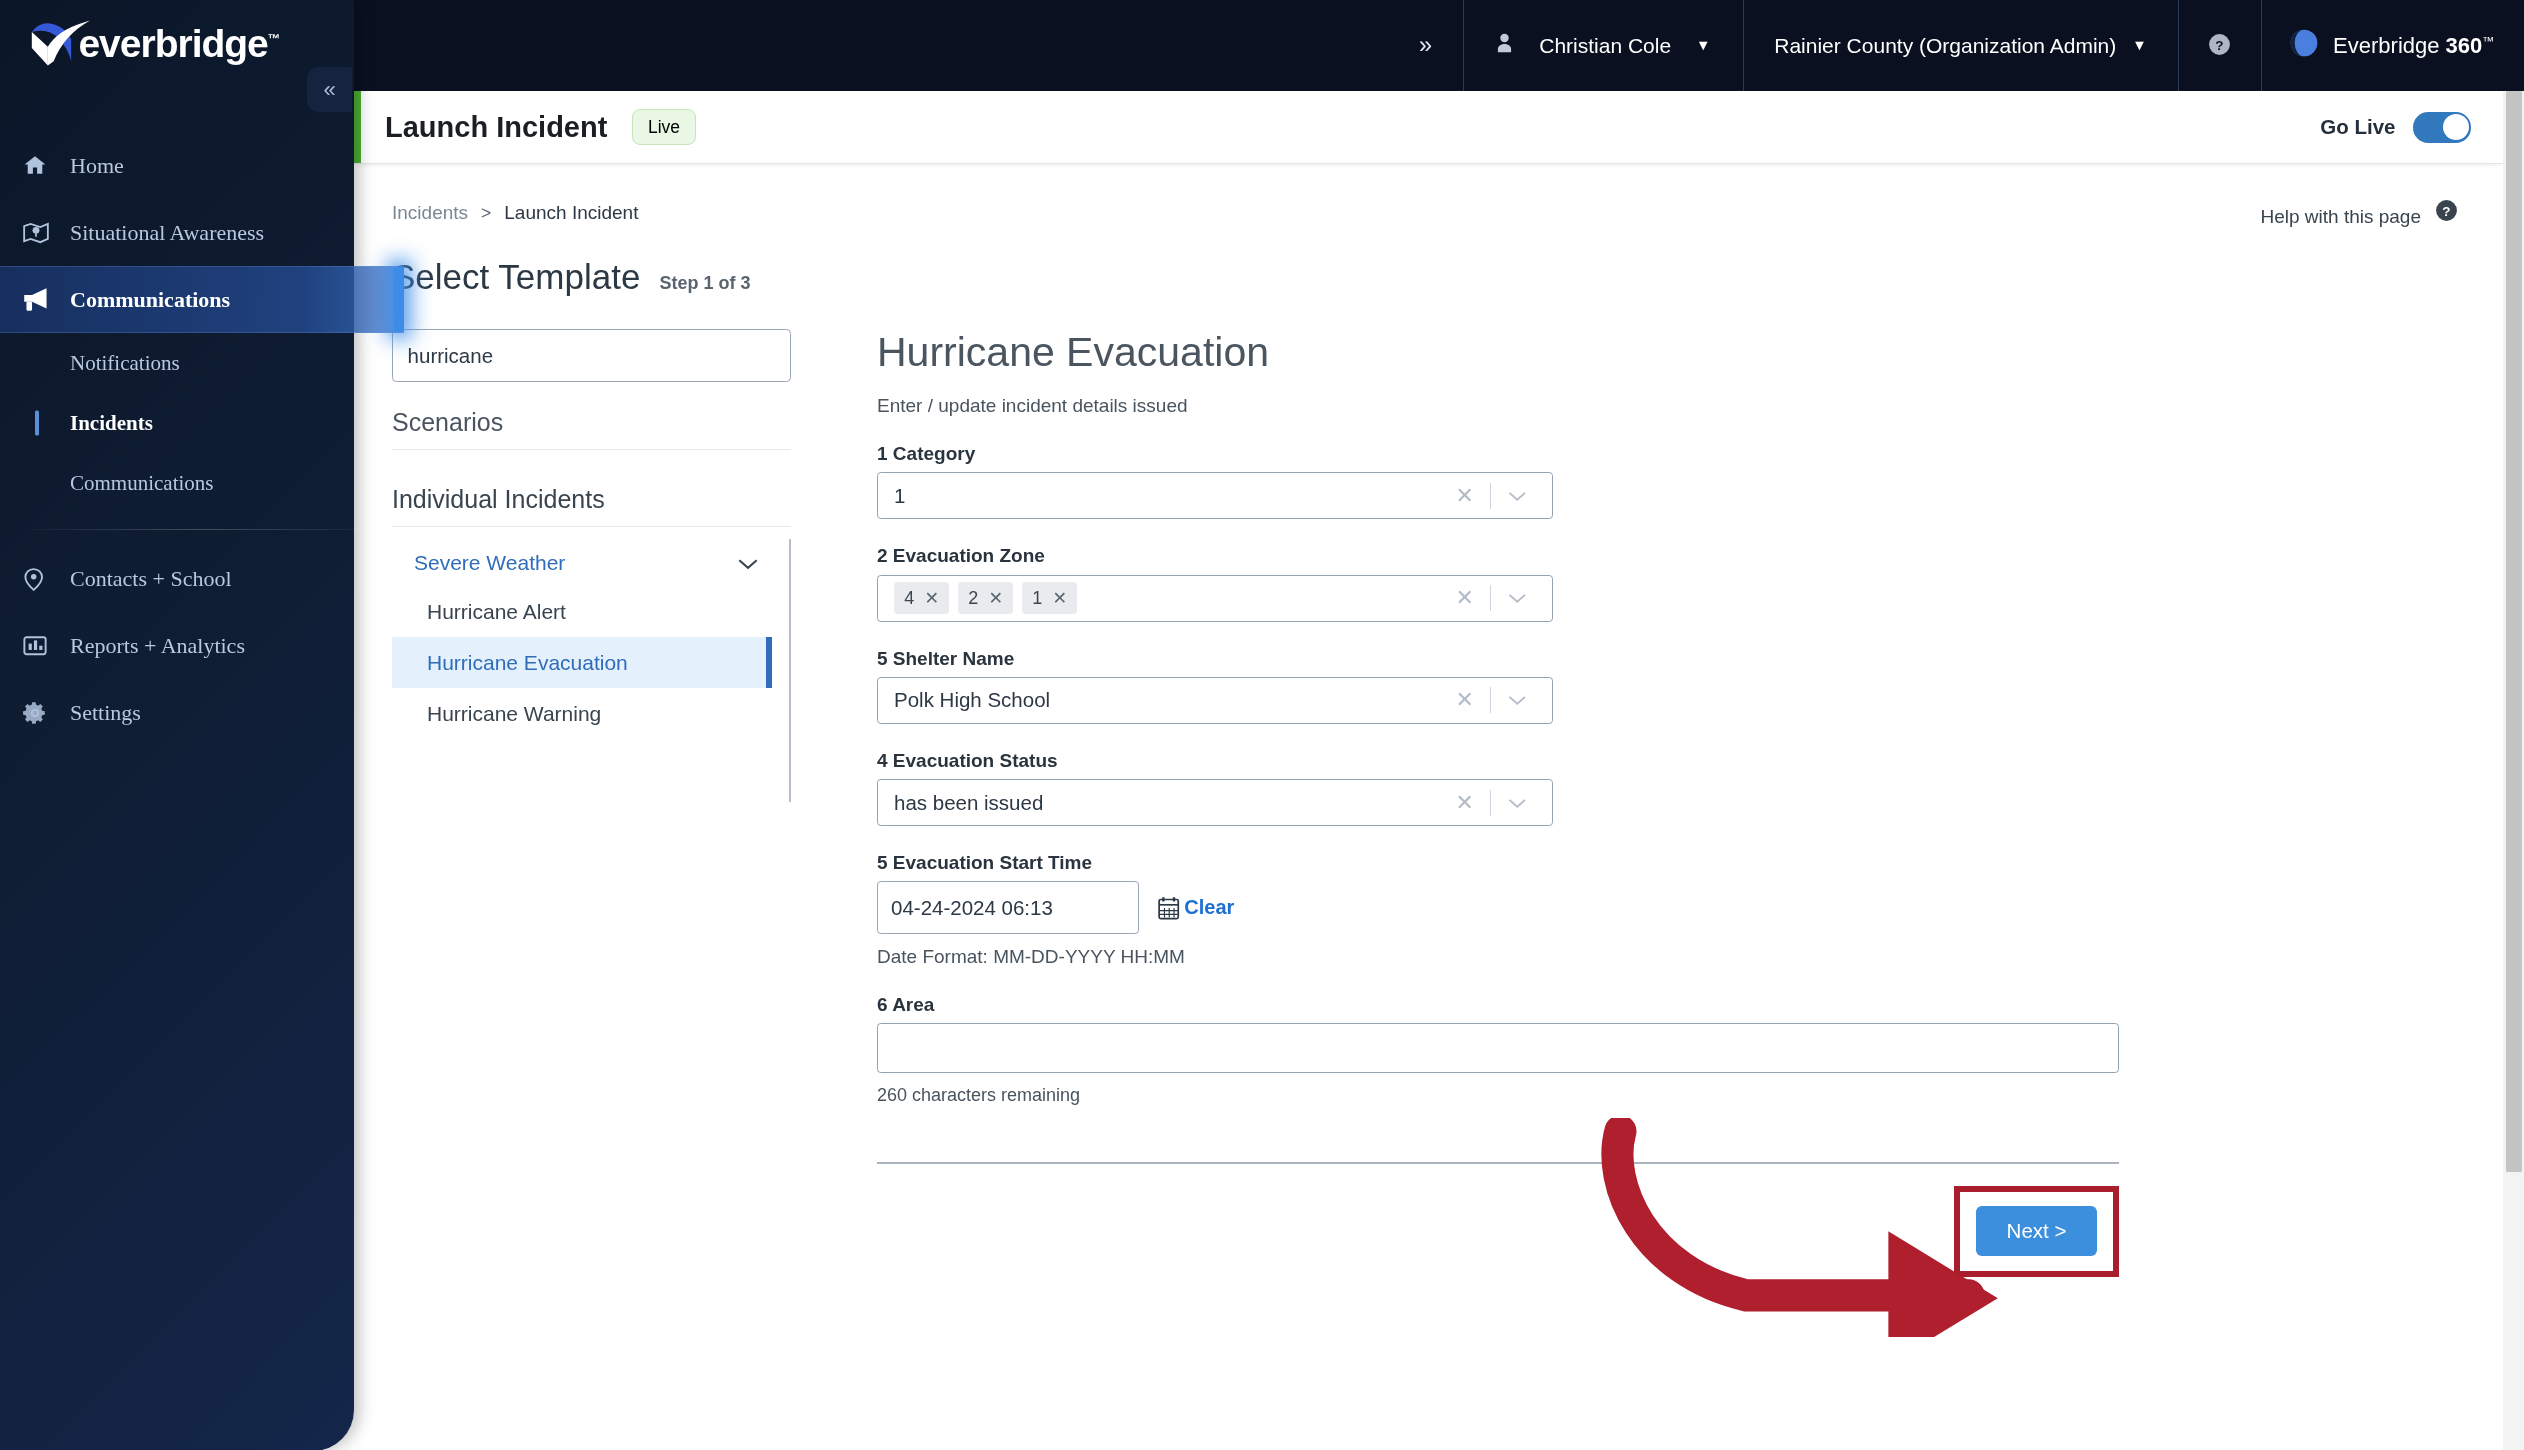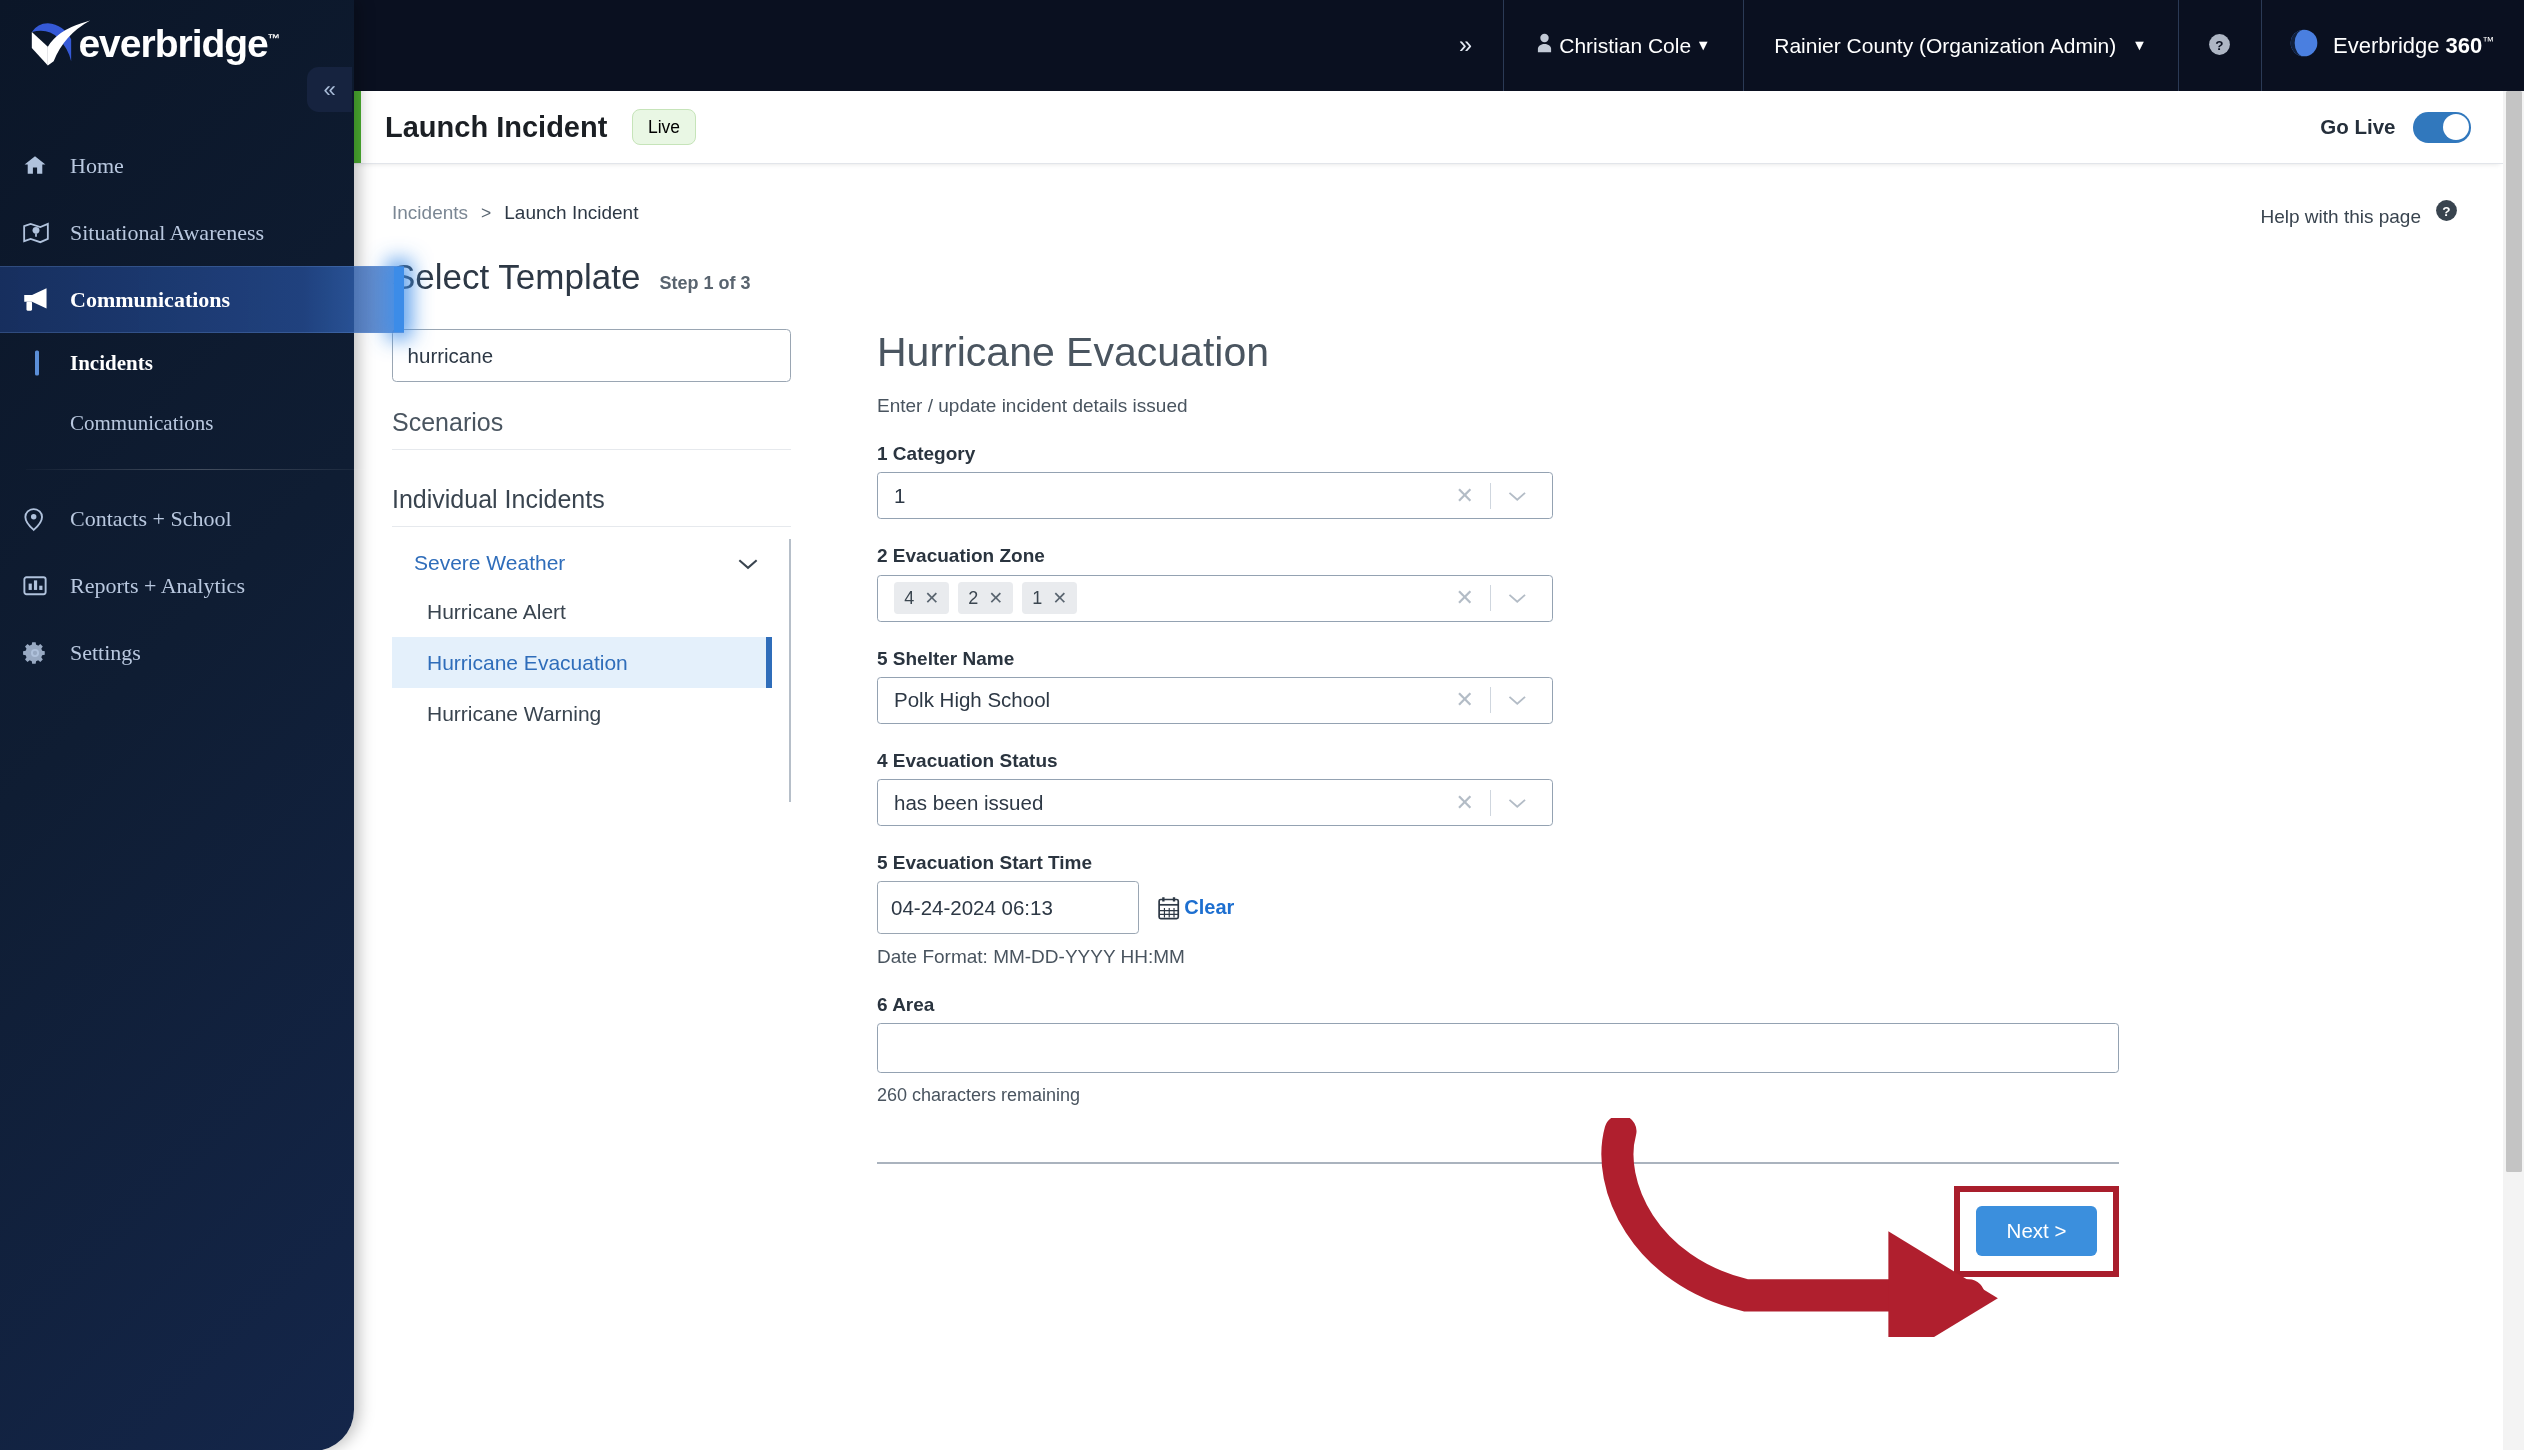--- a/index.html
+++ b/index.html
@@ -112,7 +112,7 @@
     letter-spacing: -1.5px;
   }
   .tb-user {
-    display: flex; align-items: center; gap: 5px;
+    display: flex; align-items: center; gap: 25px;
     color: #ffffff; font-size: 21px; padding: 0 32px; cursor: pointer;
   }
   .tb-org {

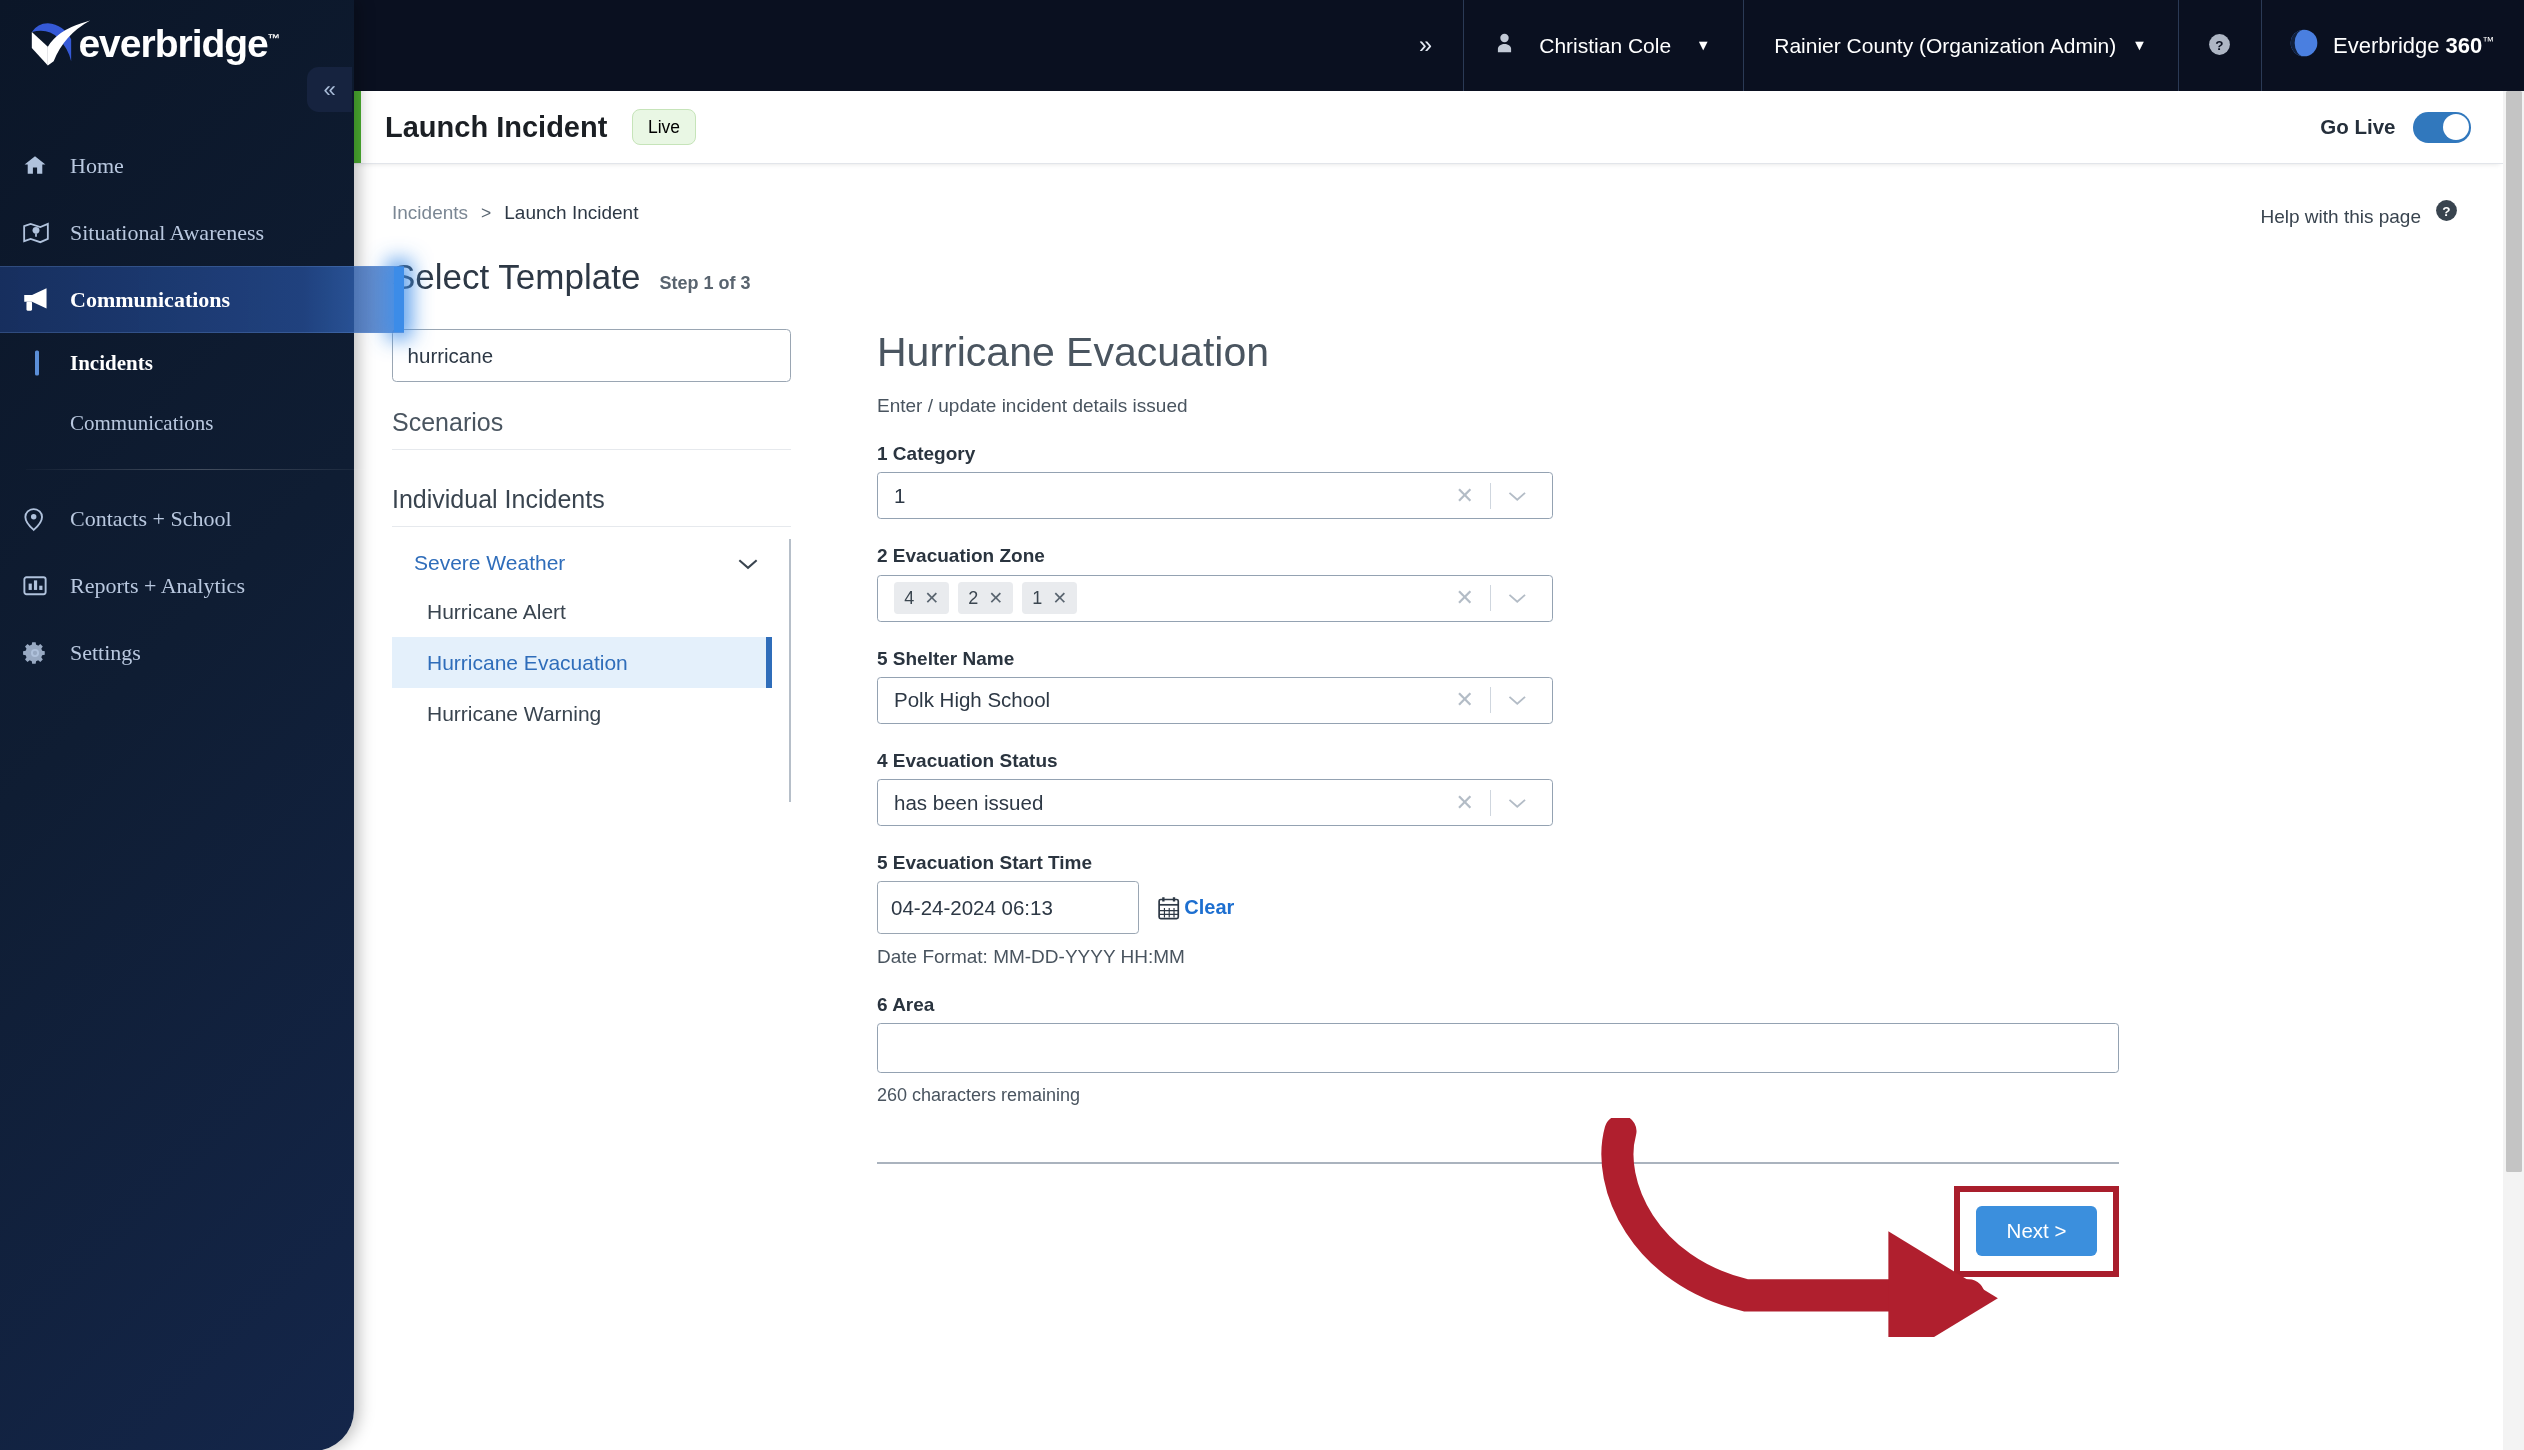--- a/index.html
+++ b/index.html
@@ -383,6 +383,9 @@
         <span>Communications</span>
       </div>
 
+      <div class="sub-item">
+        <span>Notifications</span>
+      </div>
       <div class="sub-item current">
         <span>Incidents</span>
       </div>

